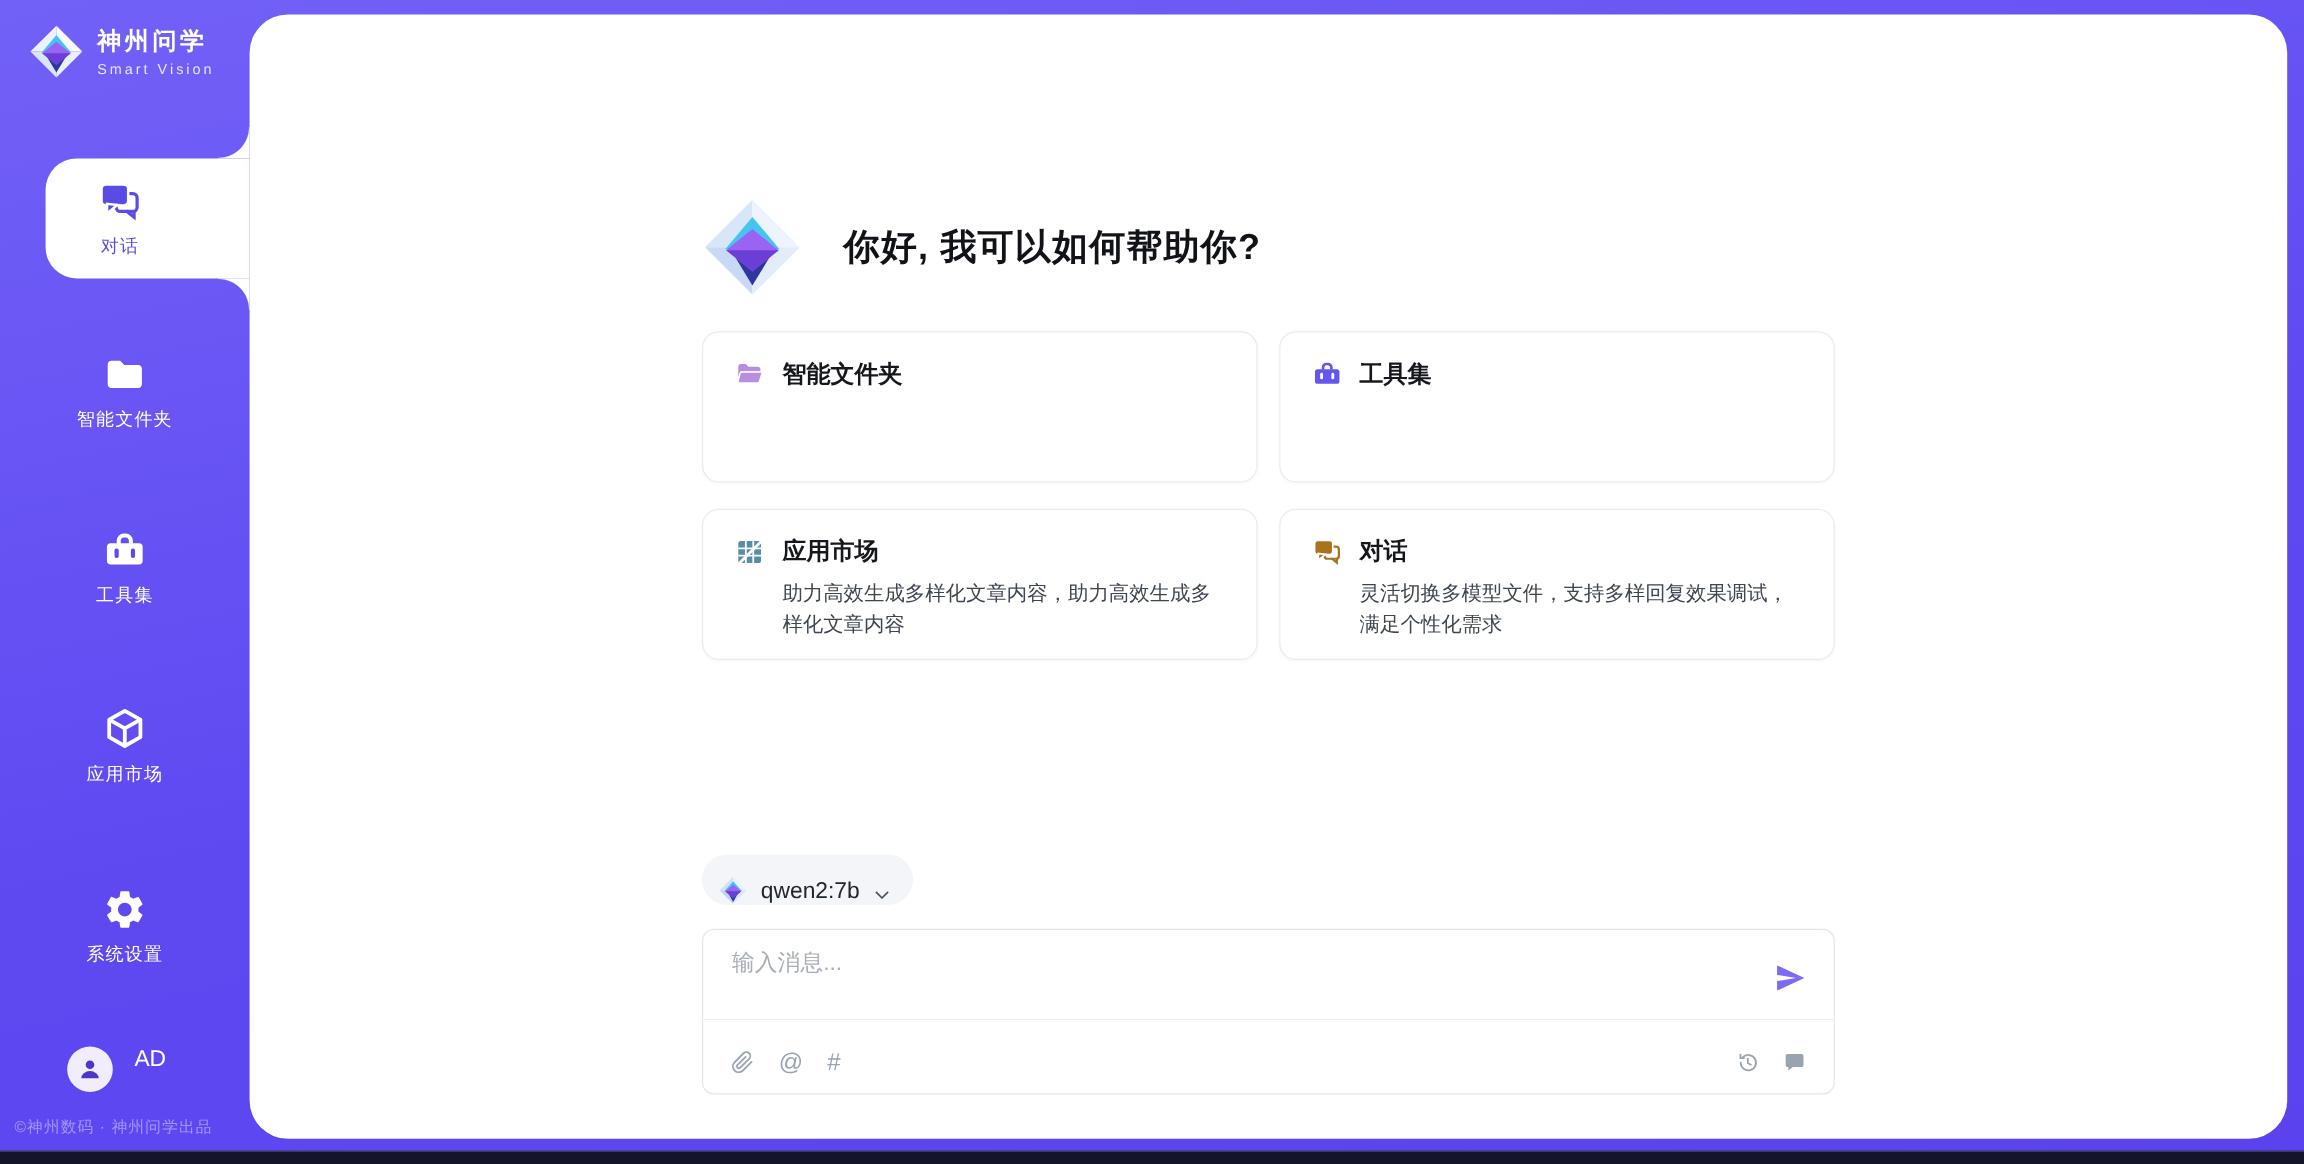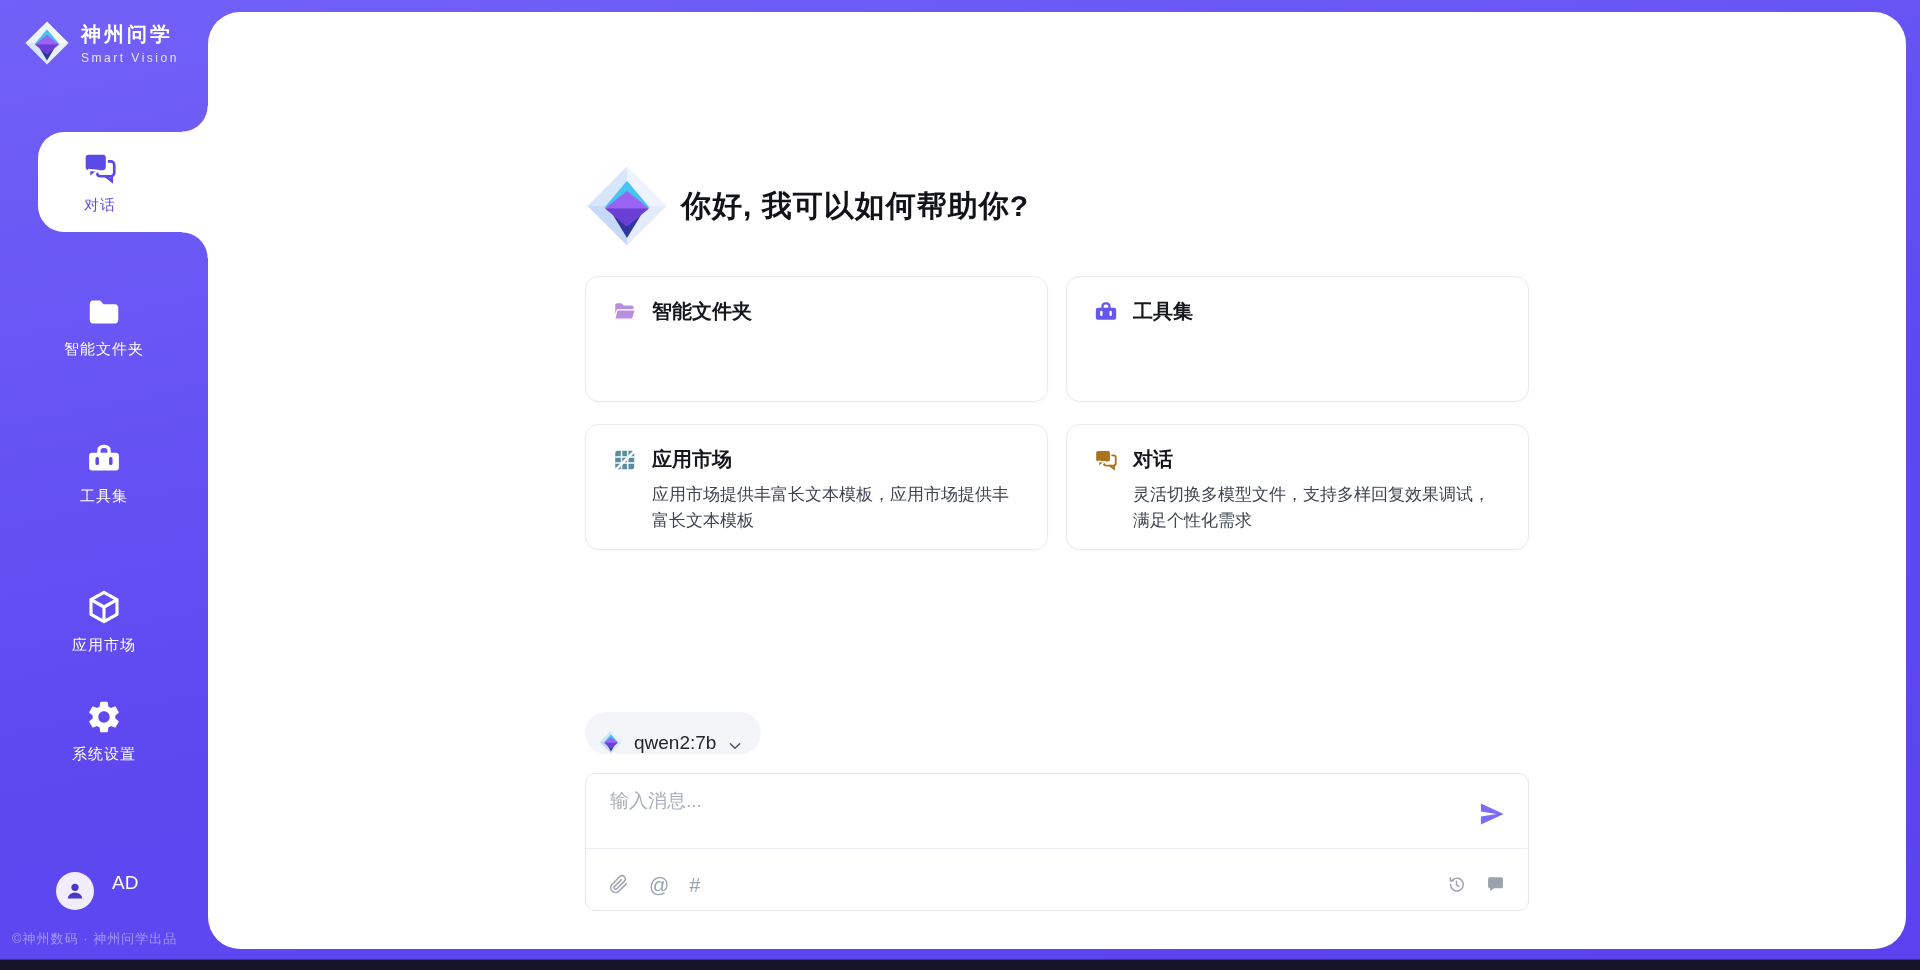--- a/index.html
+++ b/index.html
@@ -48,7 +48,7 @@
 
   
   .content { width:944px; margin:0 auto; padding-top:152px; }
-  .greeting { display:flex; align-items:center; gap:12px; }
+  .greeting { display:flex; align-items:center; gap:34px; }
   .greeting h1 { font-size:30px; font-weight:700; color:#111318; letter-spacing:1px; }
 
   .cards { margin-top:28px; display:grid; grid-template-columns:463px 463px;

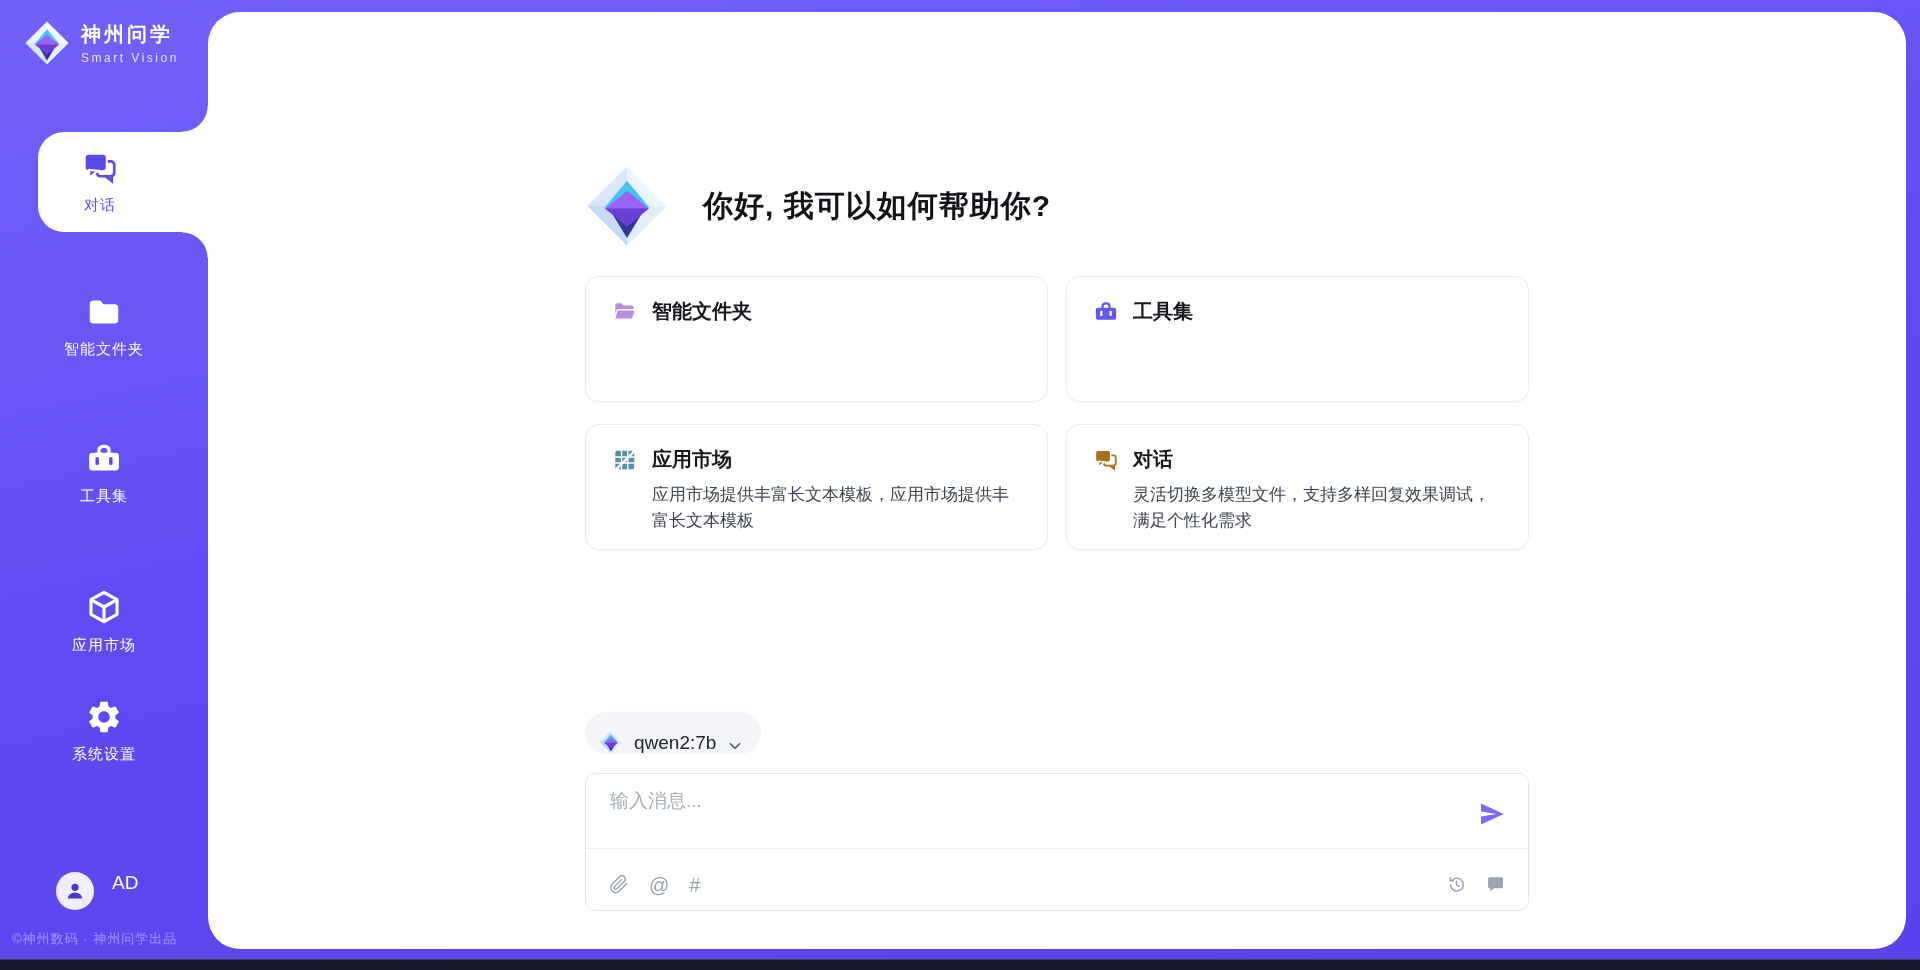--- a/index.html
+++ b/index.html
@@ -218,7 +218,7 @@
           </svg>
           <span class="card-title">应用市场</span>
         </div>
-        <p class="card-desc">应用市场提供丰富长文本模板，应用市场提供丰富长文本模板</p>
+        <p class="card-desc">助力高效生成多样化文章内容，助力高效生成多样化文章内容</p>
       </div>
 
       <div class="card">

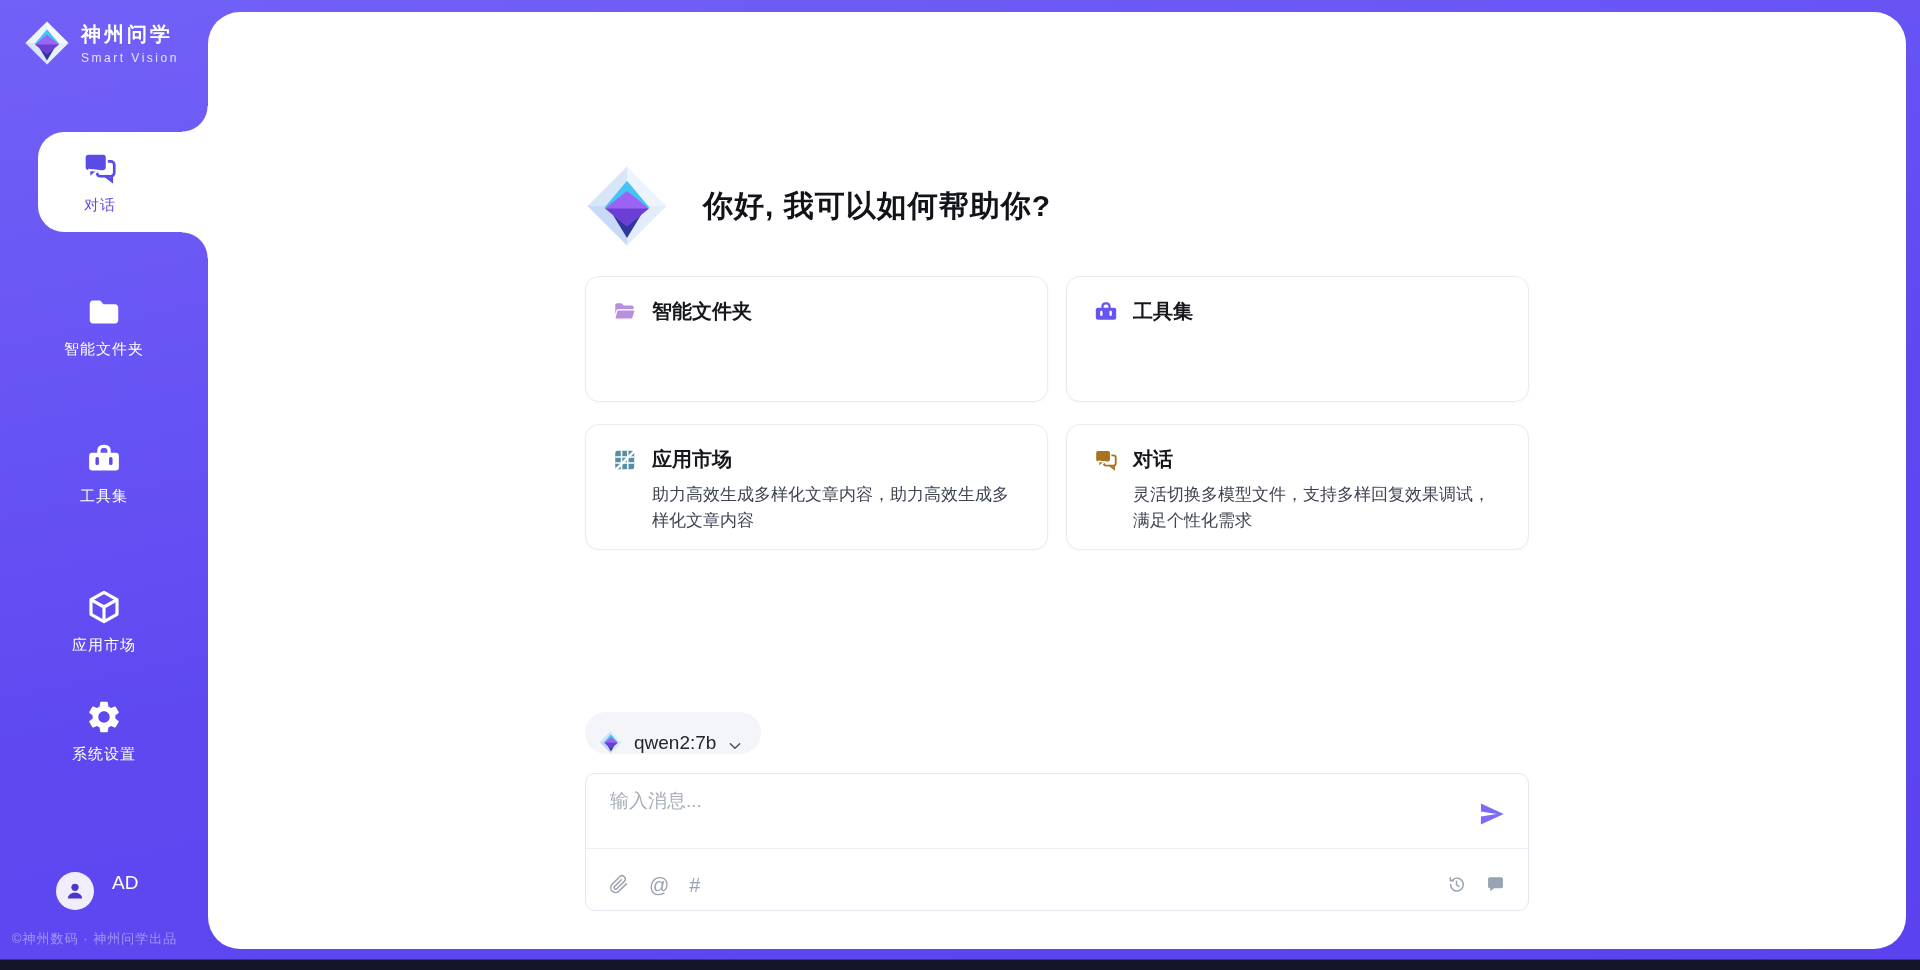--- a/index.html
+++ b/index.html
@@ -36,7 +36,7 @@
     align-items:center; gap:9px; cursor:pointer; }
   .nav-label { font-size:15px; color:#fff; letter-spacing:1px; }
   .nav-item.n2 { top:293px; } .nav-item.n3 { top:440px; }
-  .nav-item.n4 { top:587px; } .nav-item.n5 { top:698px; }
+  .nav-item.n4 { top:587px; } .nav-item.n5 { top:739px; }
 
   .user-row { position:absolute; left:56px; top:872px; display:flex; align-items:flex-start;
     gap:18px; cursor:pointer; }

